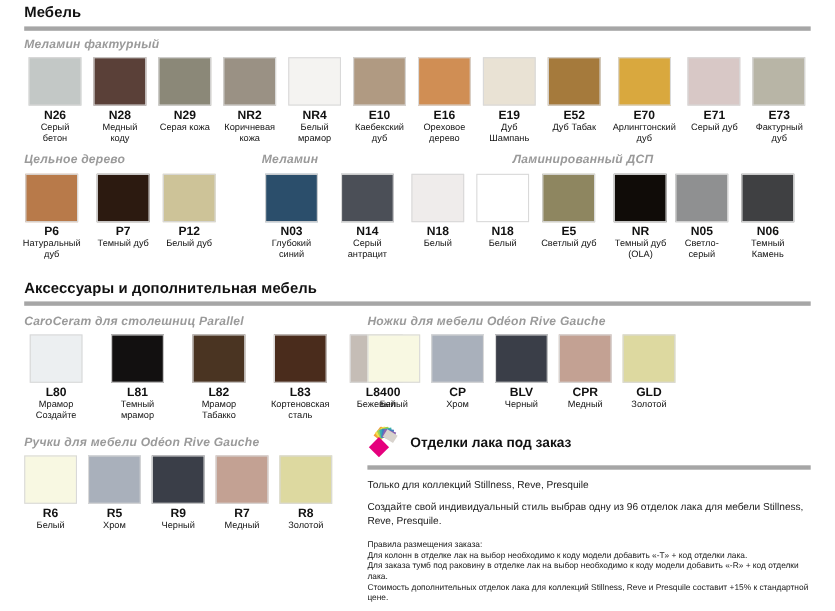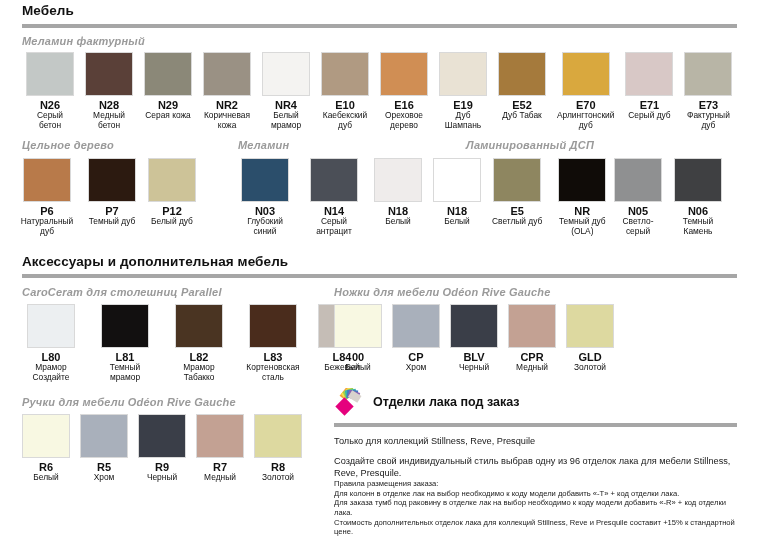--- a/index.html
+++ b/index.html
@@ -126,7 +126,7 @@
       <div class="swatch-cell">
         <div class="swatch" style="background: rgb(90, 64, 56);"></div>
         <div class="sw-code">N28</div>
-        <div class="sw-name">Медный бетон</div>
+        <div class="sw-name">Медный коду</div>
       </div>
       <div class="swatch-cell">
         <div class="swatch" style="background: rgb(139, 136, 120);"></div>

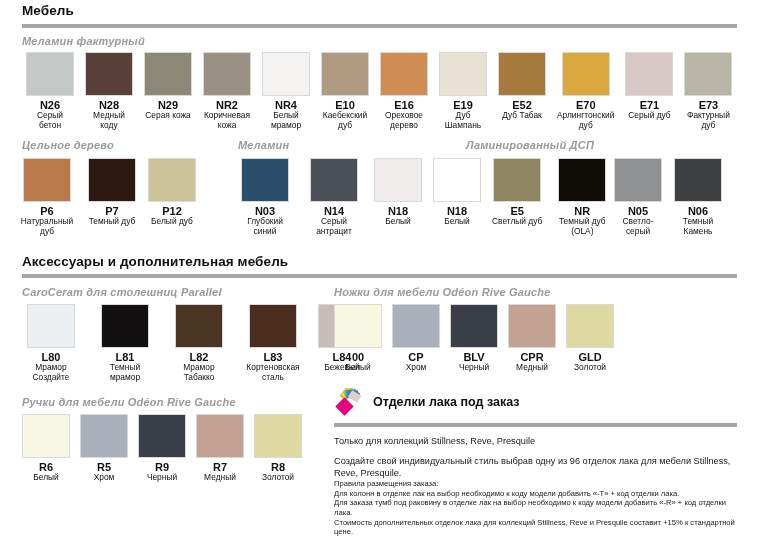--- a/index.html
+++ b/index.html
@@ -104,7 +104,7 @@
     font-size: 9.2px; color: #1a1a1a; margin-top: 10px; line-height: 11.6px;
   }
   .lac-rules {
-    font-size: 7.6px; color: #1a1a1a; line-height: 9.6px;
+    font-size: 7.6px; color: #1a1a1a; margin-top: 11px; line-height: 9.6px;
   }
   .fan-icon { width: 30px; height: 28px; flex: 0 0 30px; }
 </style>

